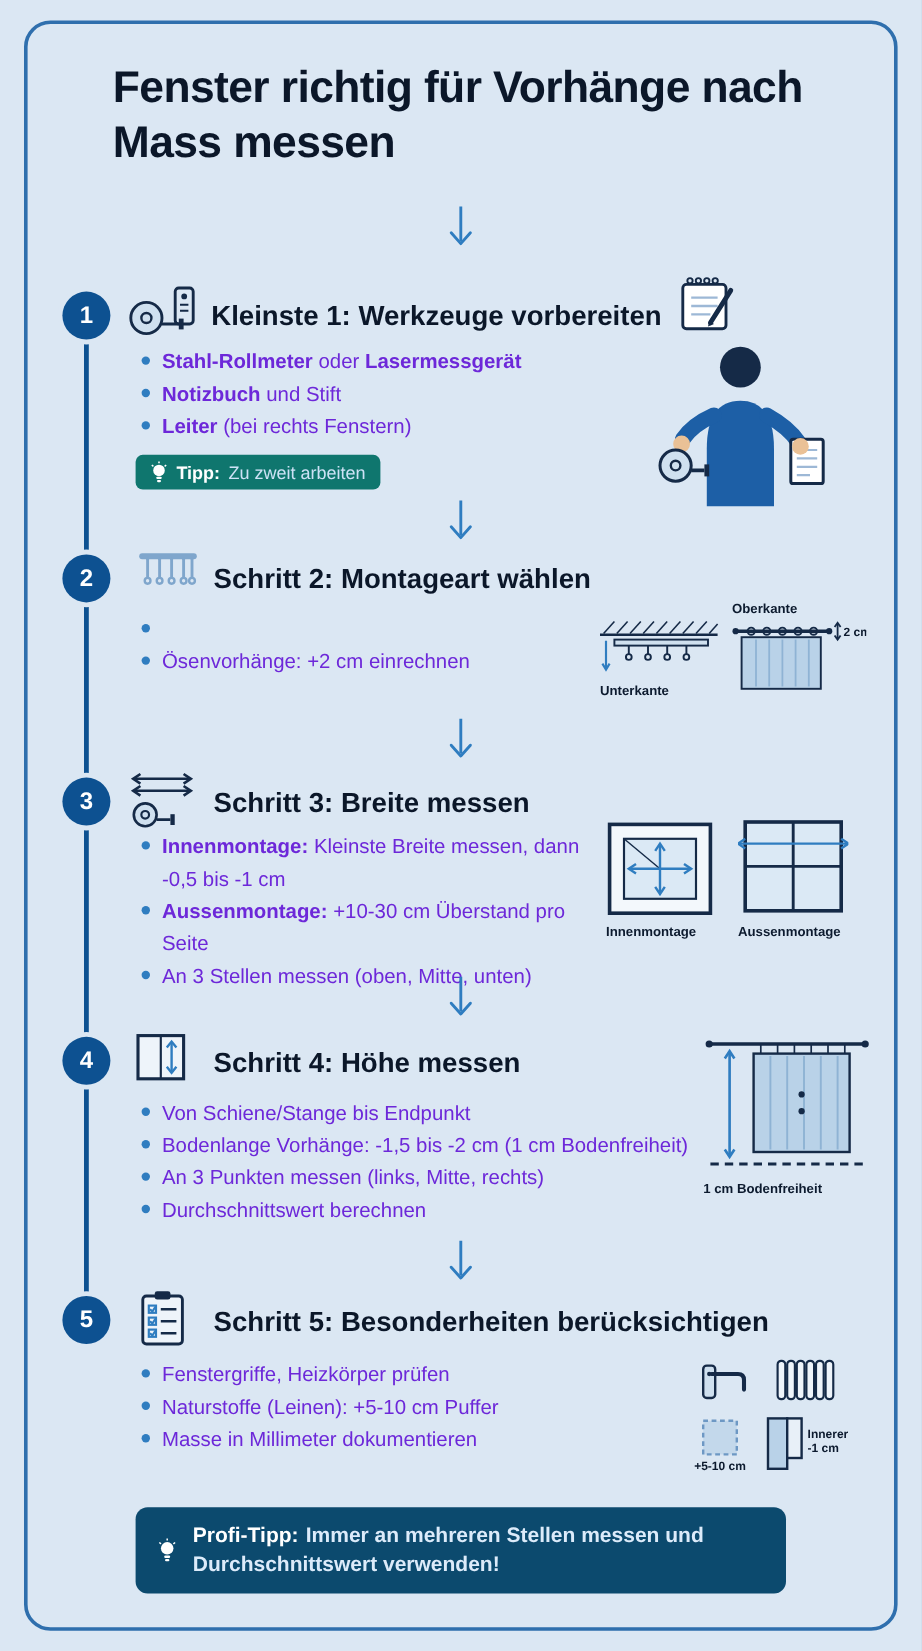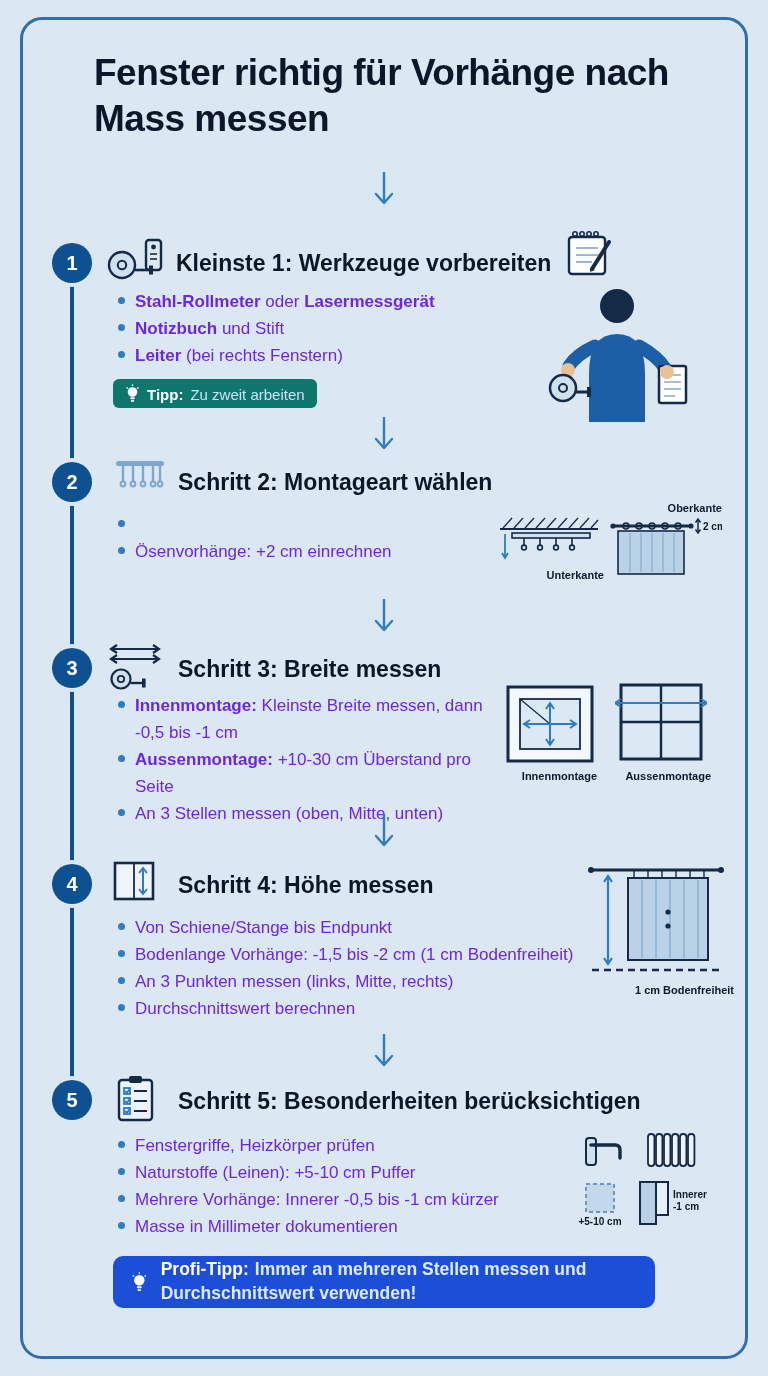--- a/index.html
+++ b/index.html
@@ -24,7 +24,7 @@
   .tip-badge .label{font-weight:700;}
   .tip-badge .text{color:#cde2f6;}
   .illu{position:absolute;}
-  .illu-label{font-size:11px;font-weight:700;color:#0c1a2e;text-align:right;margin-top:2px;}
+  .illu-label{font-size:11px;font-weight:700;color:#0c1a2e;text-align:left;margin-top:2px;}
   .banner{position:absolute;left:113px;top:1256px;width:542px;height:52px;background:#1d4ed8;border-radius:10px;
           display:flex;align-items:center;gap:13px;padding:0 18px;box-sizing:border-box;}
   .banner-text{font-size:17.5px;font-weight:700;line-height:1.35;color:#fff;}

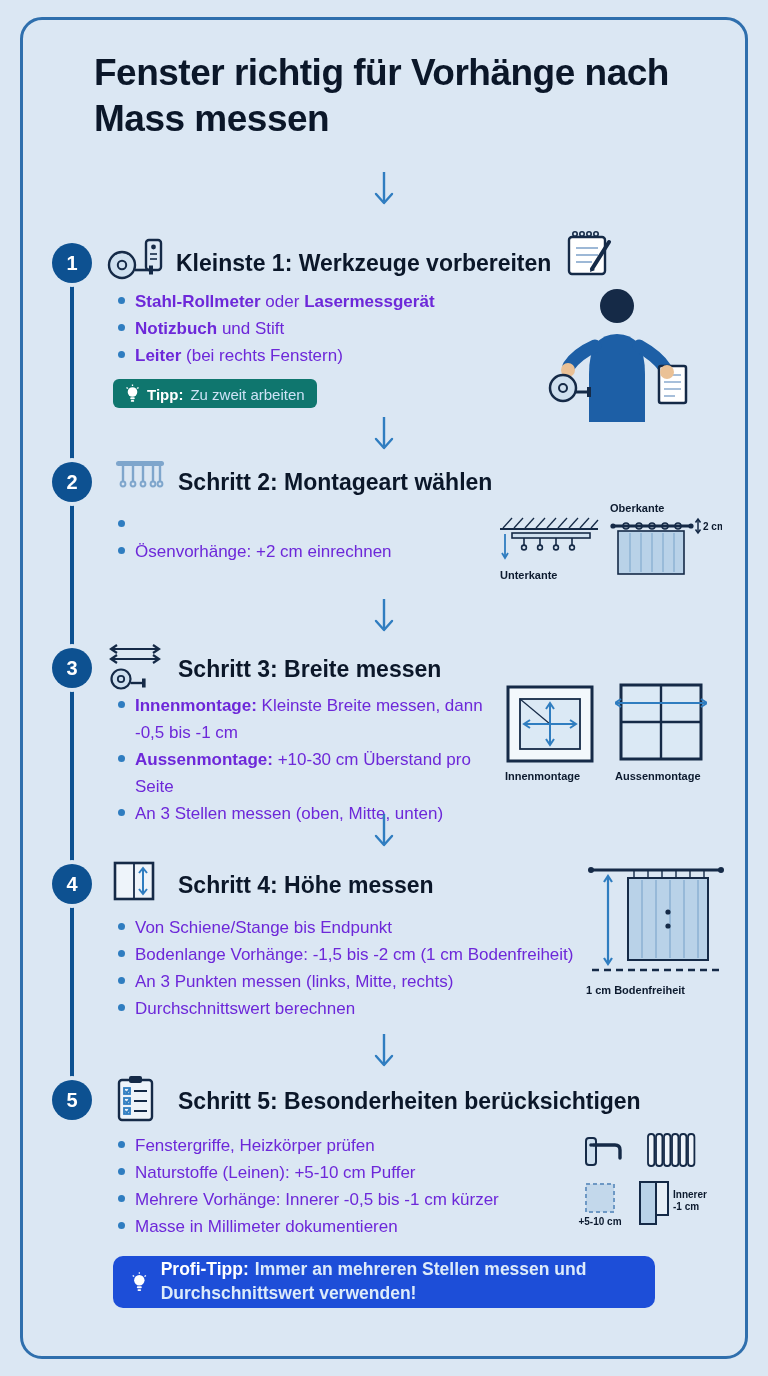--- a/index.html
+++ b/index.html
@@ -357,7 +357,6 @@
   <ul class="bullets" style="left:118px;top:1132px;width:475px">
     <li><span class="dot"></span><span><span>Fenstergriffe, Heizkörper prüfen</span></span></li>
     <li><span class="dot"></span><span><span>Naturstoffe (Leinen): +5-10 cm Puffer</span></span></li>
-    <li><span class="dot"></span><span><span>Mehrere Vorhänge: Innerer -0,5 bis -1 cm kürzer</span></span></li>
     <li><span class="dot"></span><span><span>Masse in Millimeter dokumentieren</span></span></li>
   </ul>
 

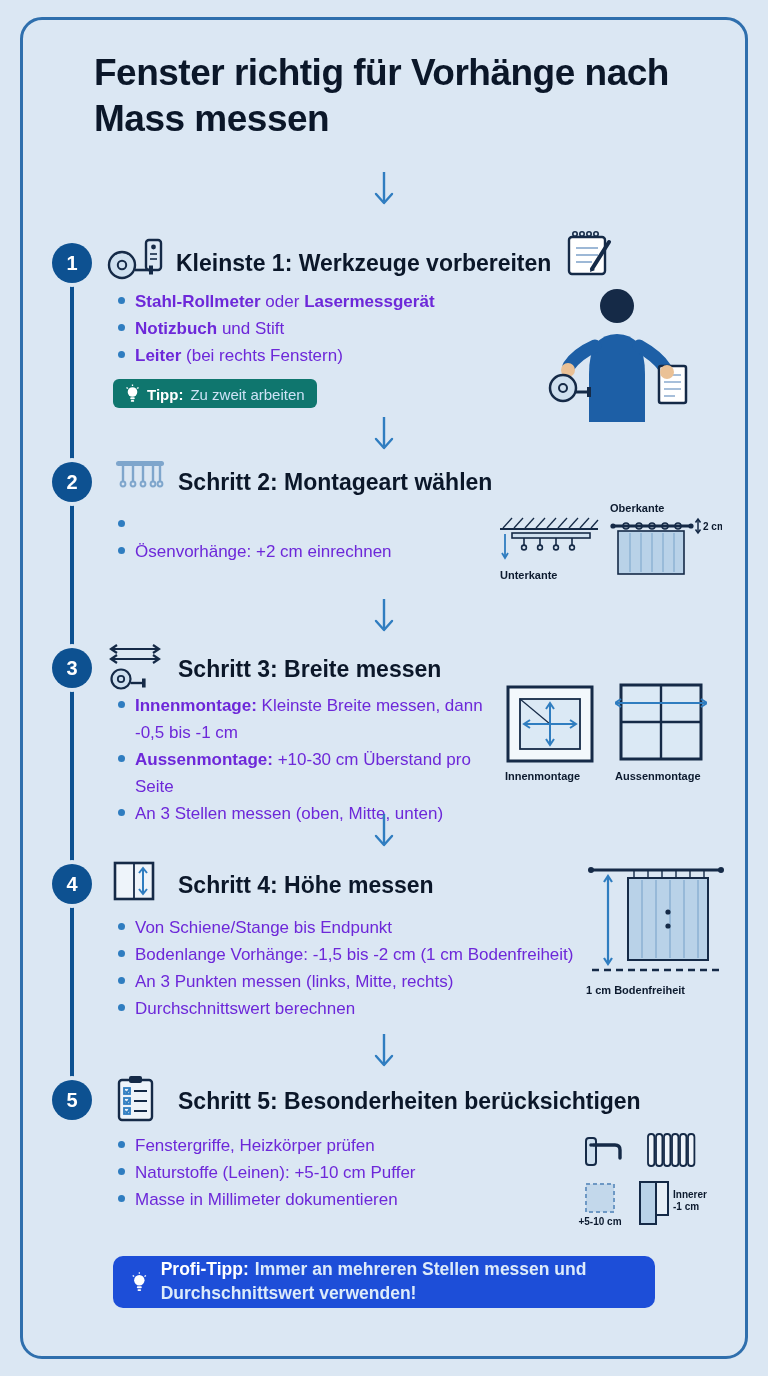--- a/index.html
+++ b/index.html
@@ -25,7 +25,7 @@
   .tip-badge .text{color:#cde2f6;}
   .illu{position:absolute;}
   .illu-label{font-size:11px;font-weight:700;color:#0c1a2e;text-align:left;margin-top:2px;}
-  .banner{position:absolute;left:113px;top:1256px;width:542px;height:52px;background:#1d4ed8;border-radius:10px;
+  .banner{position:absolute;left:113px;top:1256px;width:542px;height:72px;background:#0c4a6e;border-radius:10px;
           display:flex;align-items:center;gap:13px;padding:0 18px;box-sizing:border-box;}
   .banner-text{font-size:17.5px;font-weight:700;line-height:1.35;color:#fff;}
   .banner-text .label{margin-right:6px;}

